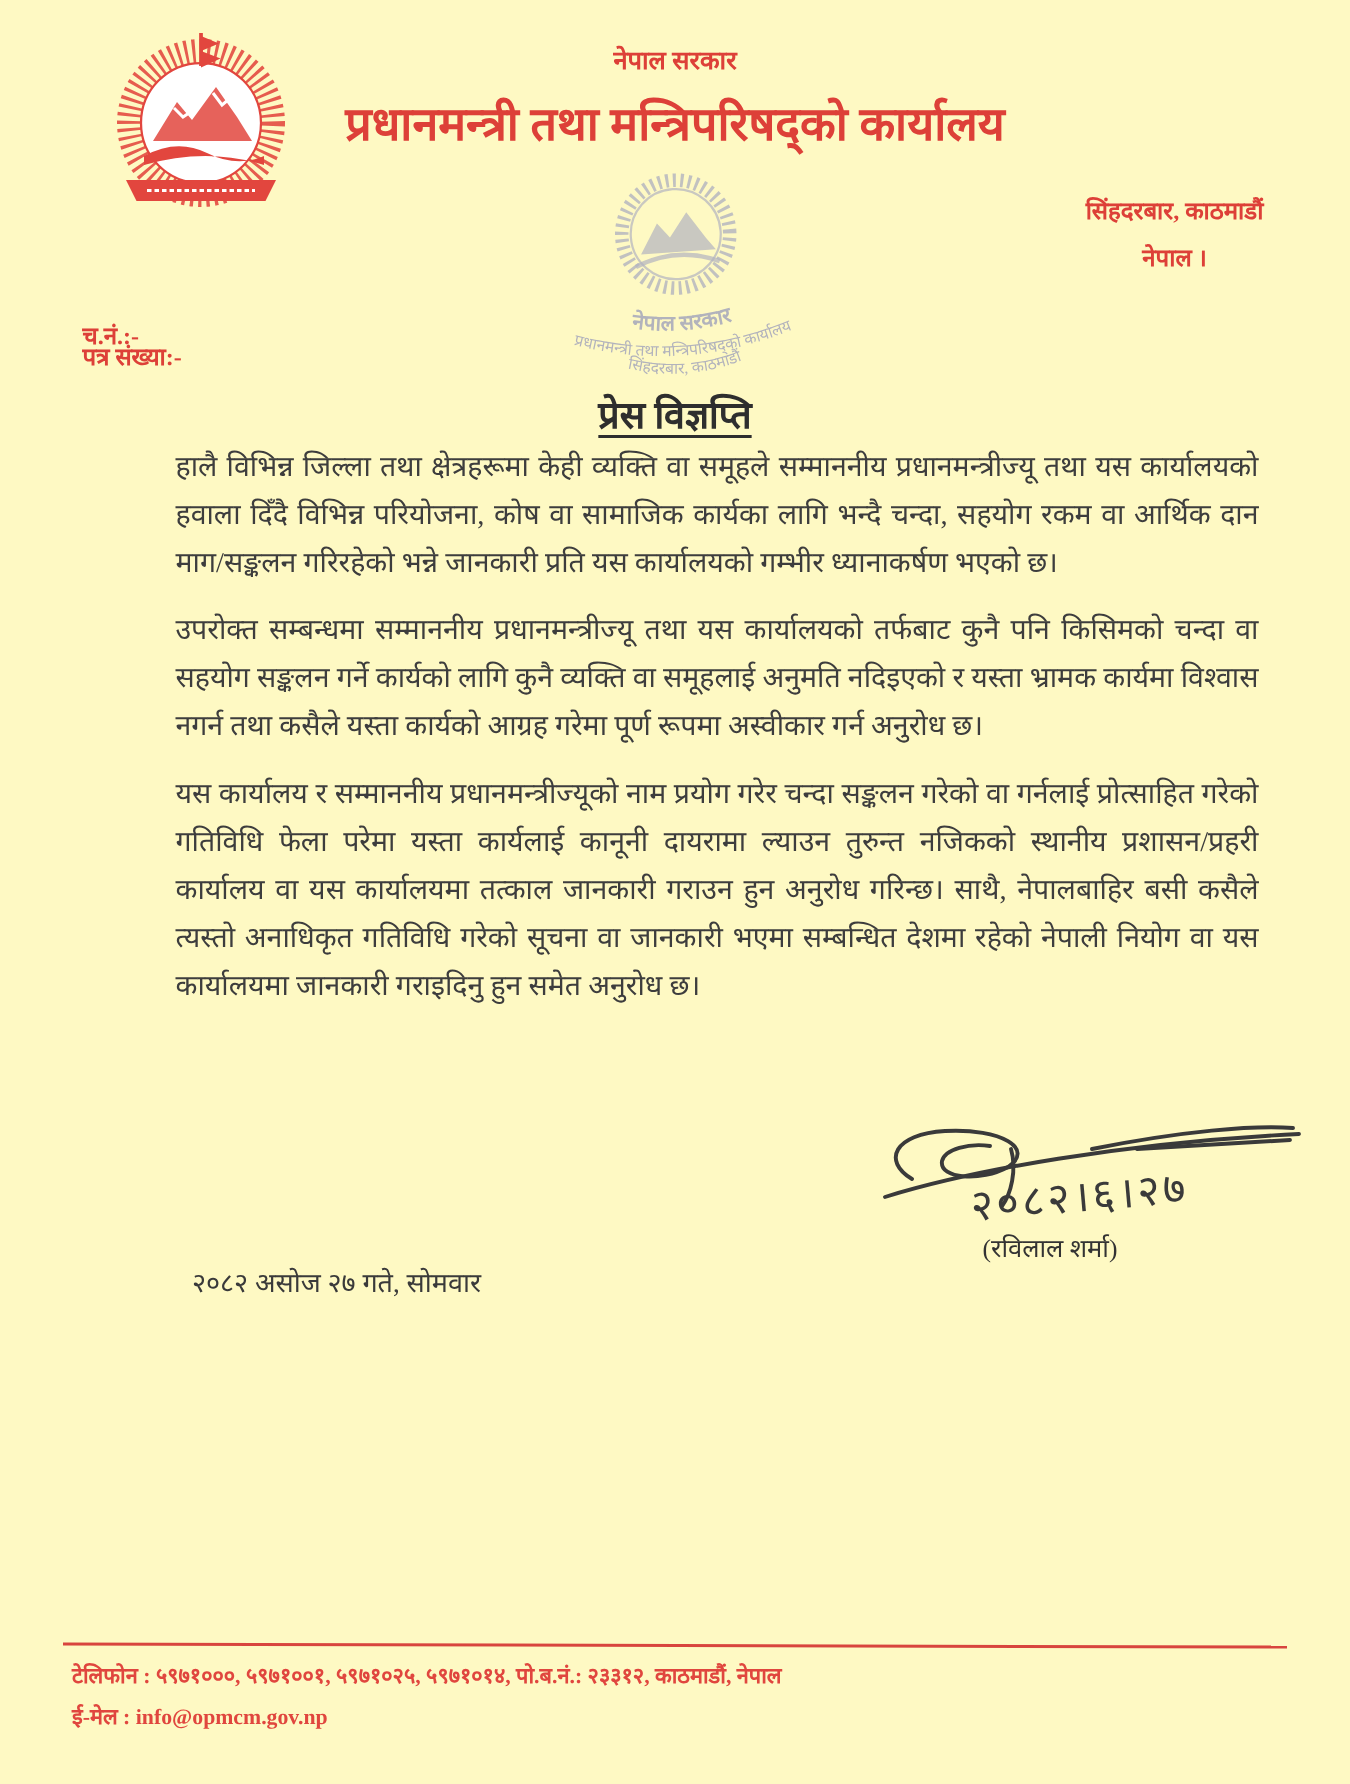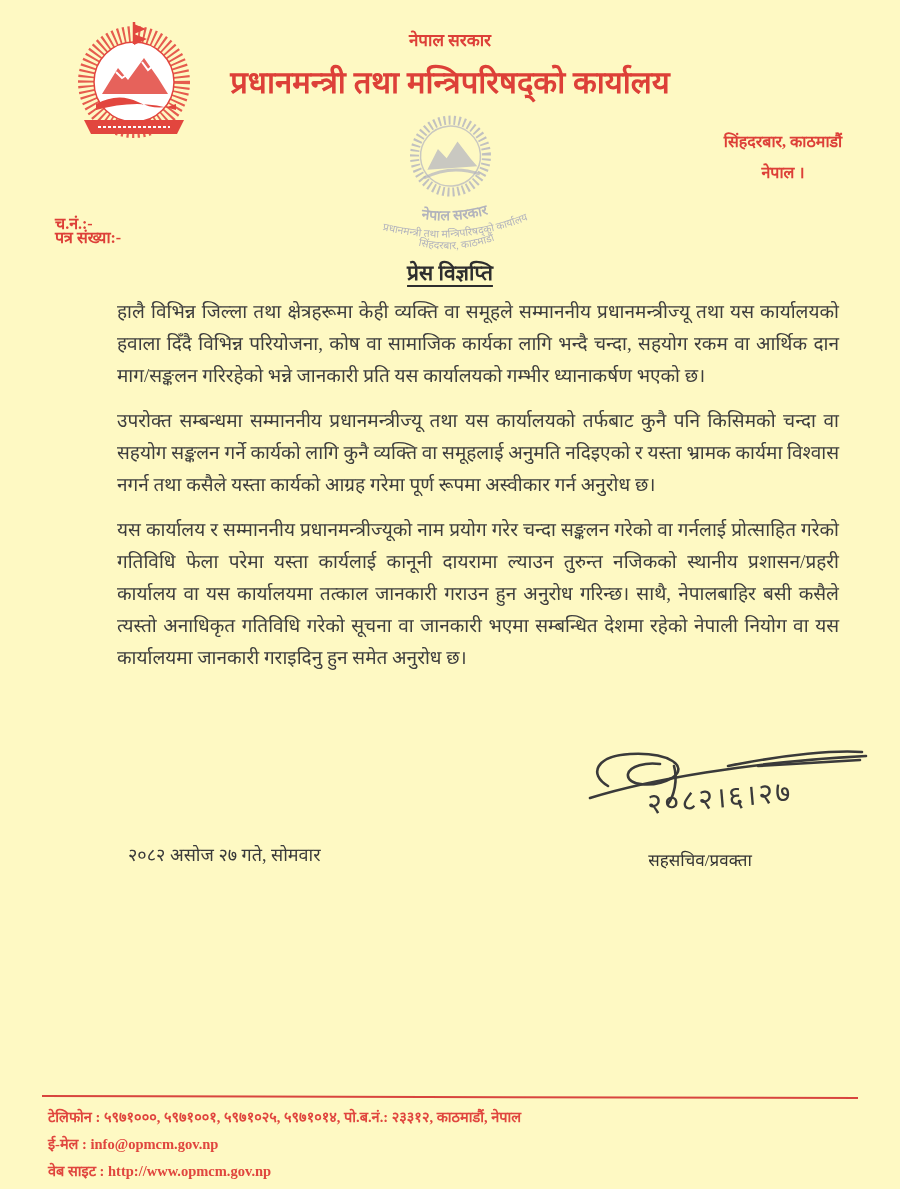--- a/index.html
+++ b/index.html
@@ -33,7 +33,7 @@
   .ref2{top:212px;}
   .press-heading{
     left:0;right:0;top:258px;text-align:center;
-    font-size:21px;font-weight:bold;color:#2e2e2e;
+    font-size:25px;font-weight:bold;color:#2e2e2e;
     text-decoration:underline;text-underline-offset:5px;
   }
   .body-text{

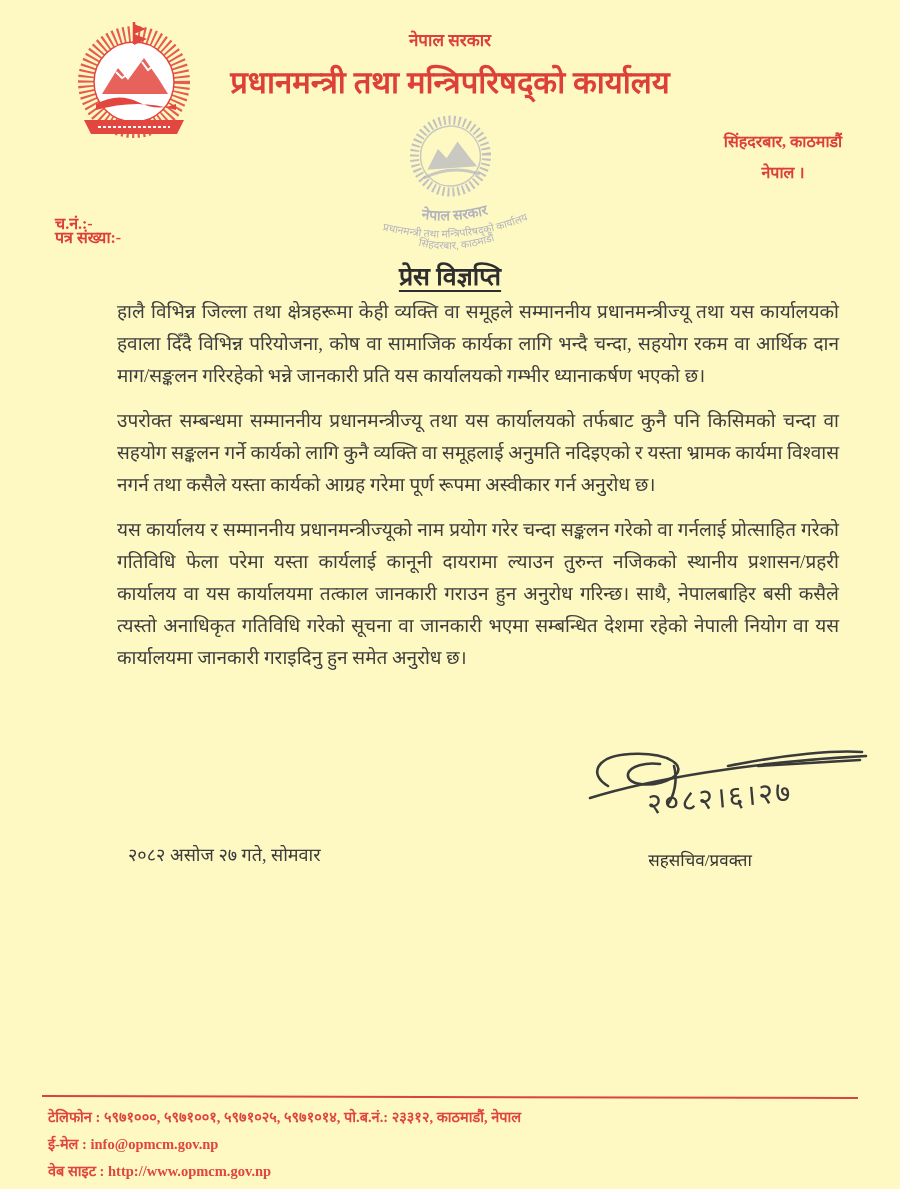--- a/index.html
+++ b/index.html
@@ -135,6 +135,7 @@
     </svg>
   </div>
 
+  <div class="abs signer signer-name">(रविलाल शर्मा)</div>
   <div class="abs signer signer-desig">सहसचिव/प्रवक्ता</div>
 
   <div class="abs dateblock date1">२०८२ असोज २७ गते, सोमवार</div>

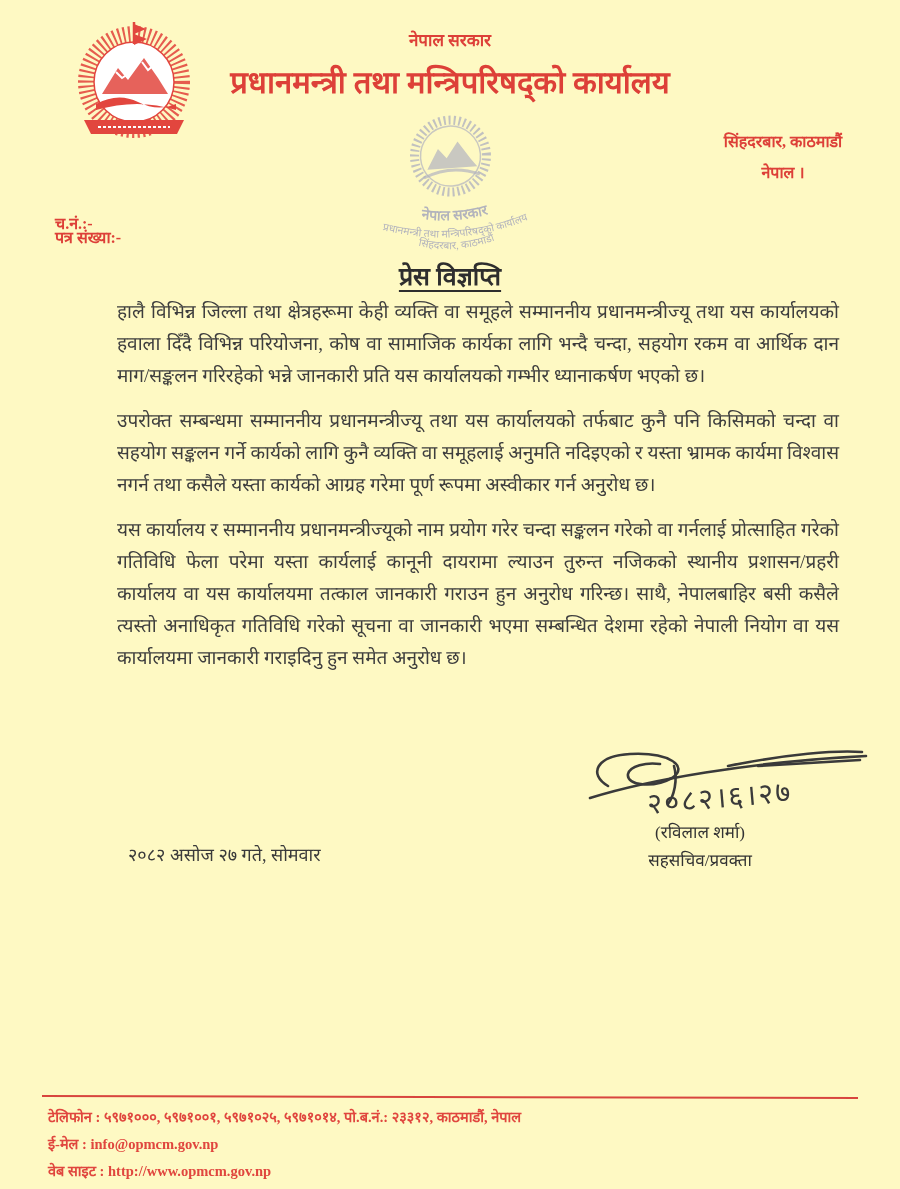--- a/index.html
+++ b/index.html
@@ -136,7 +136,6 @@
   </div>
 
   <div class="abs signer signer-name">(रविलाल शर्मा)</div>
-  <div class="abs signer signer-desig">सहसचिव/प्रवक्ता</div>
 
   <div class="abs dateblock date1">२०८२ असोज २७ गते, सोमवार</div>
 

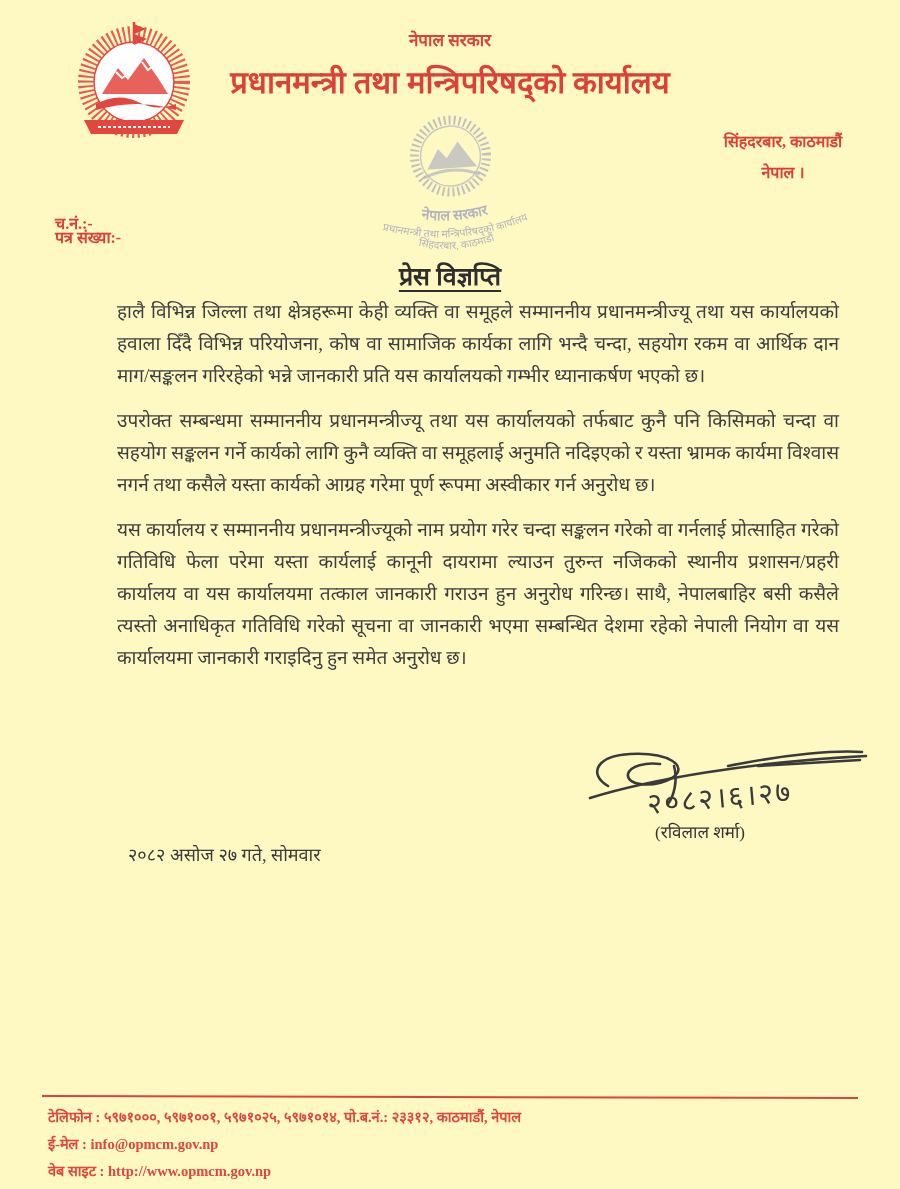--- a/index.html
+++ b/index.html
@@ -144,9 +144,6 @@
   <div class="abs footer-line f2">
     <span>ई-मेल : </span><span>info@opmcm.gov.np</span>
   </div>
-  <div class="abs footer-line f3">
-    <span>वेब साइट : </span><span>http://www.opmcm.gov.np</span>
-  </div>
 
 </div>
 

